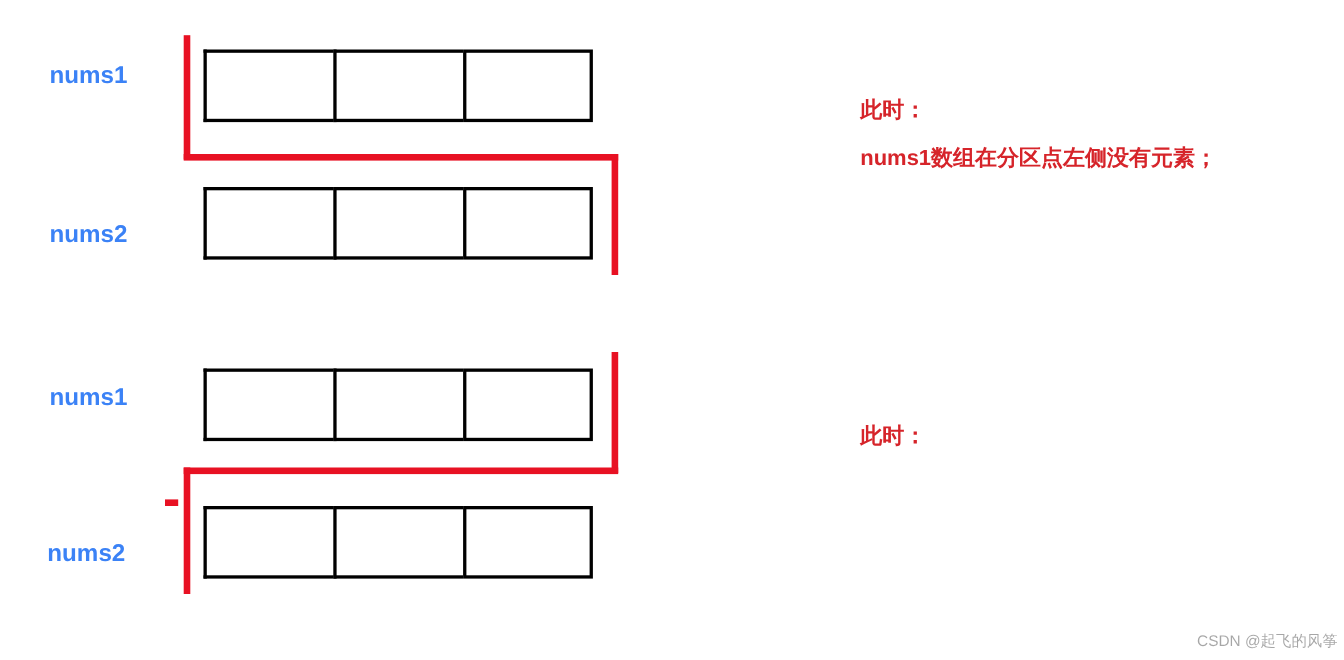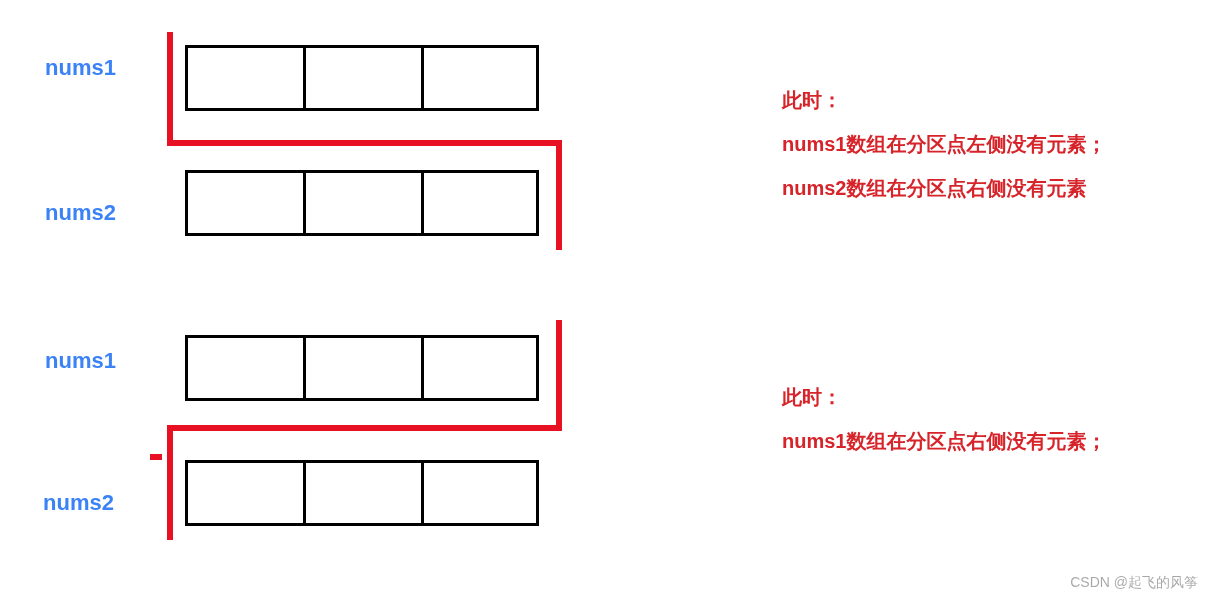--- a/index.html
+++ b/index.html
@@ -86,7 +86,6 @@
 <div class="annotation" style="left:782px; top:78px;">
   <div>此时：</div>
   <div>nums1数组在分区点左侧没有元素；</div>
-  <div>nums2数组在分区点右侧没有元素</div>
 </div>
 
 <div class="array-label" style="left:45px; top:348px;">nums1</div>

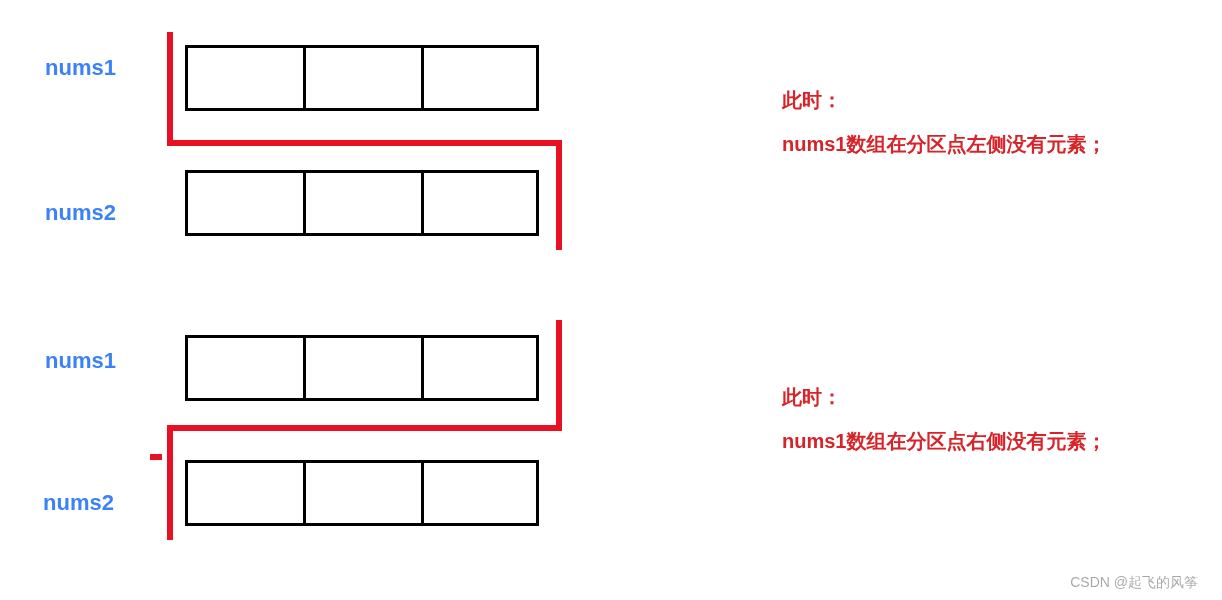--- a/index.html
+++ b/index.html
@@ -113,7 +113,6 @@
 
 <div class="annotation" style="left:782px; top:375px;">
   <div>此时：</div>
-  <div>nums1数组在分区点右侧没有元素；</div>
 </div>
 
 <div class="watermark">CSDN @起飞的风筝</div>

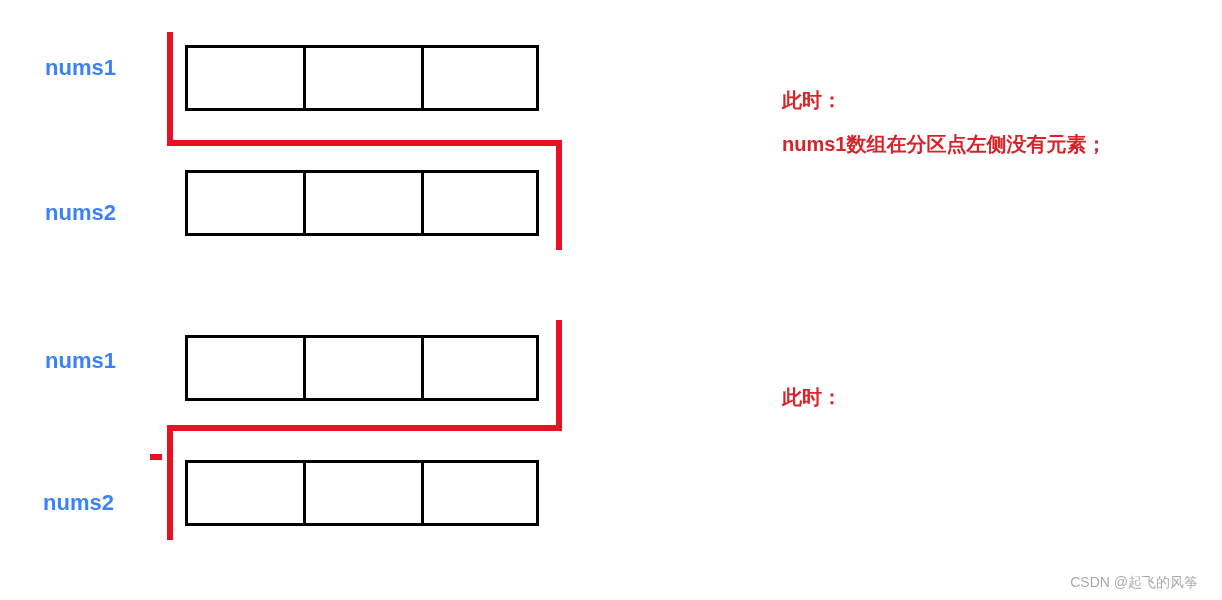--- a/index.html
+++ b/index.html
@@ -47,7 +47,7 @@
     }
     .watermark {
       position: absolute;
-      right: 24px;
+      right: 6px;
       bottom: 8px;
       color: rgba(0,0,0,0.35);
       font-size: 14px;

